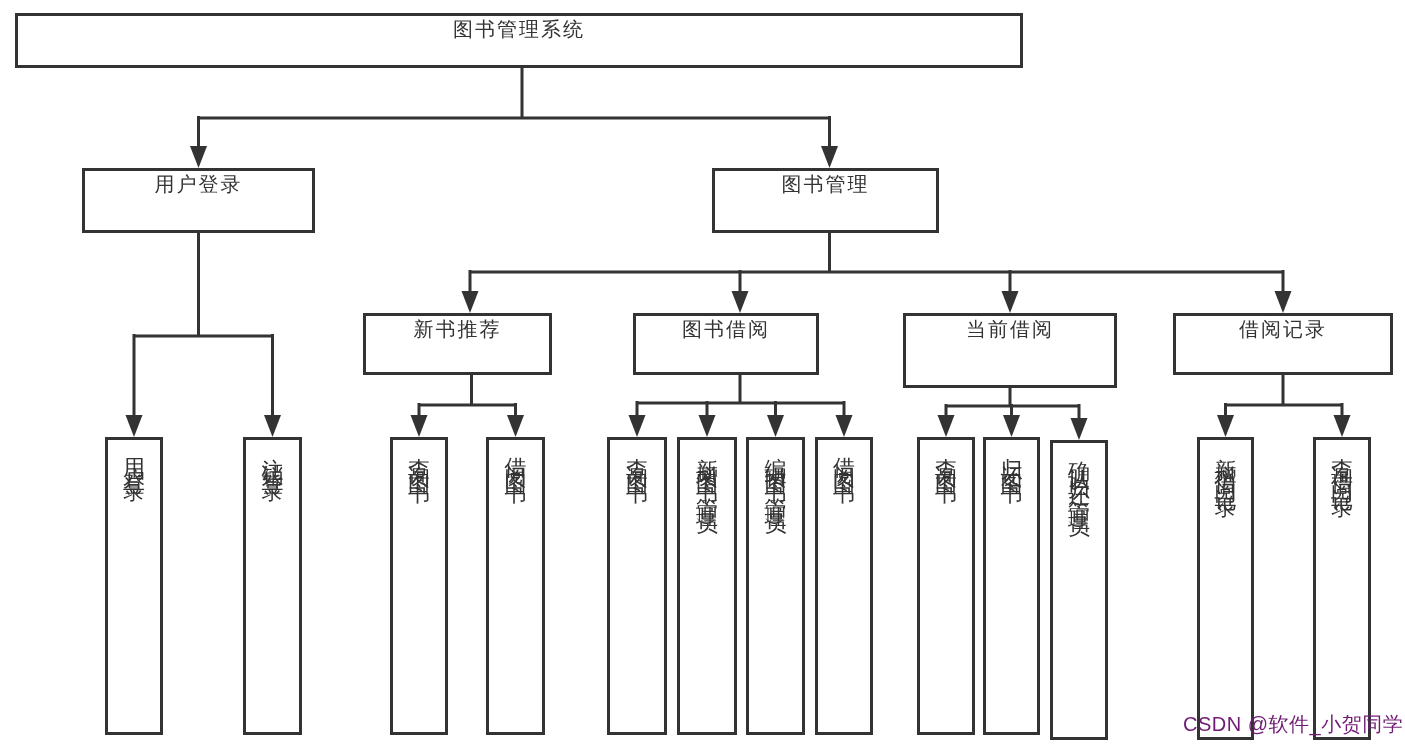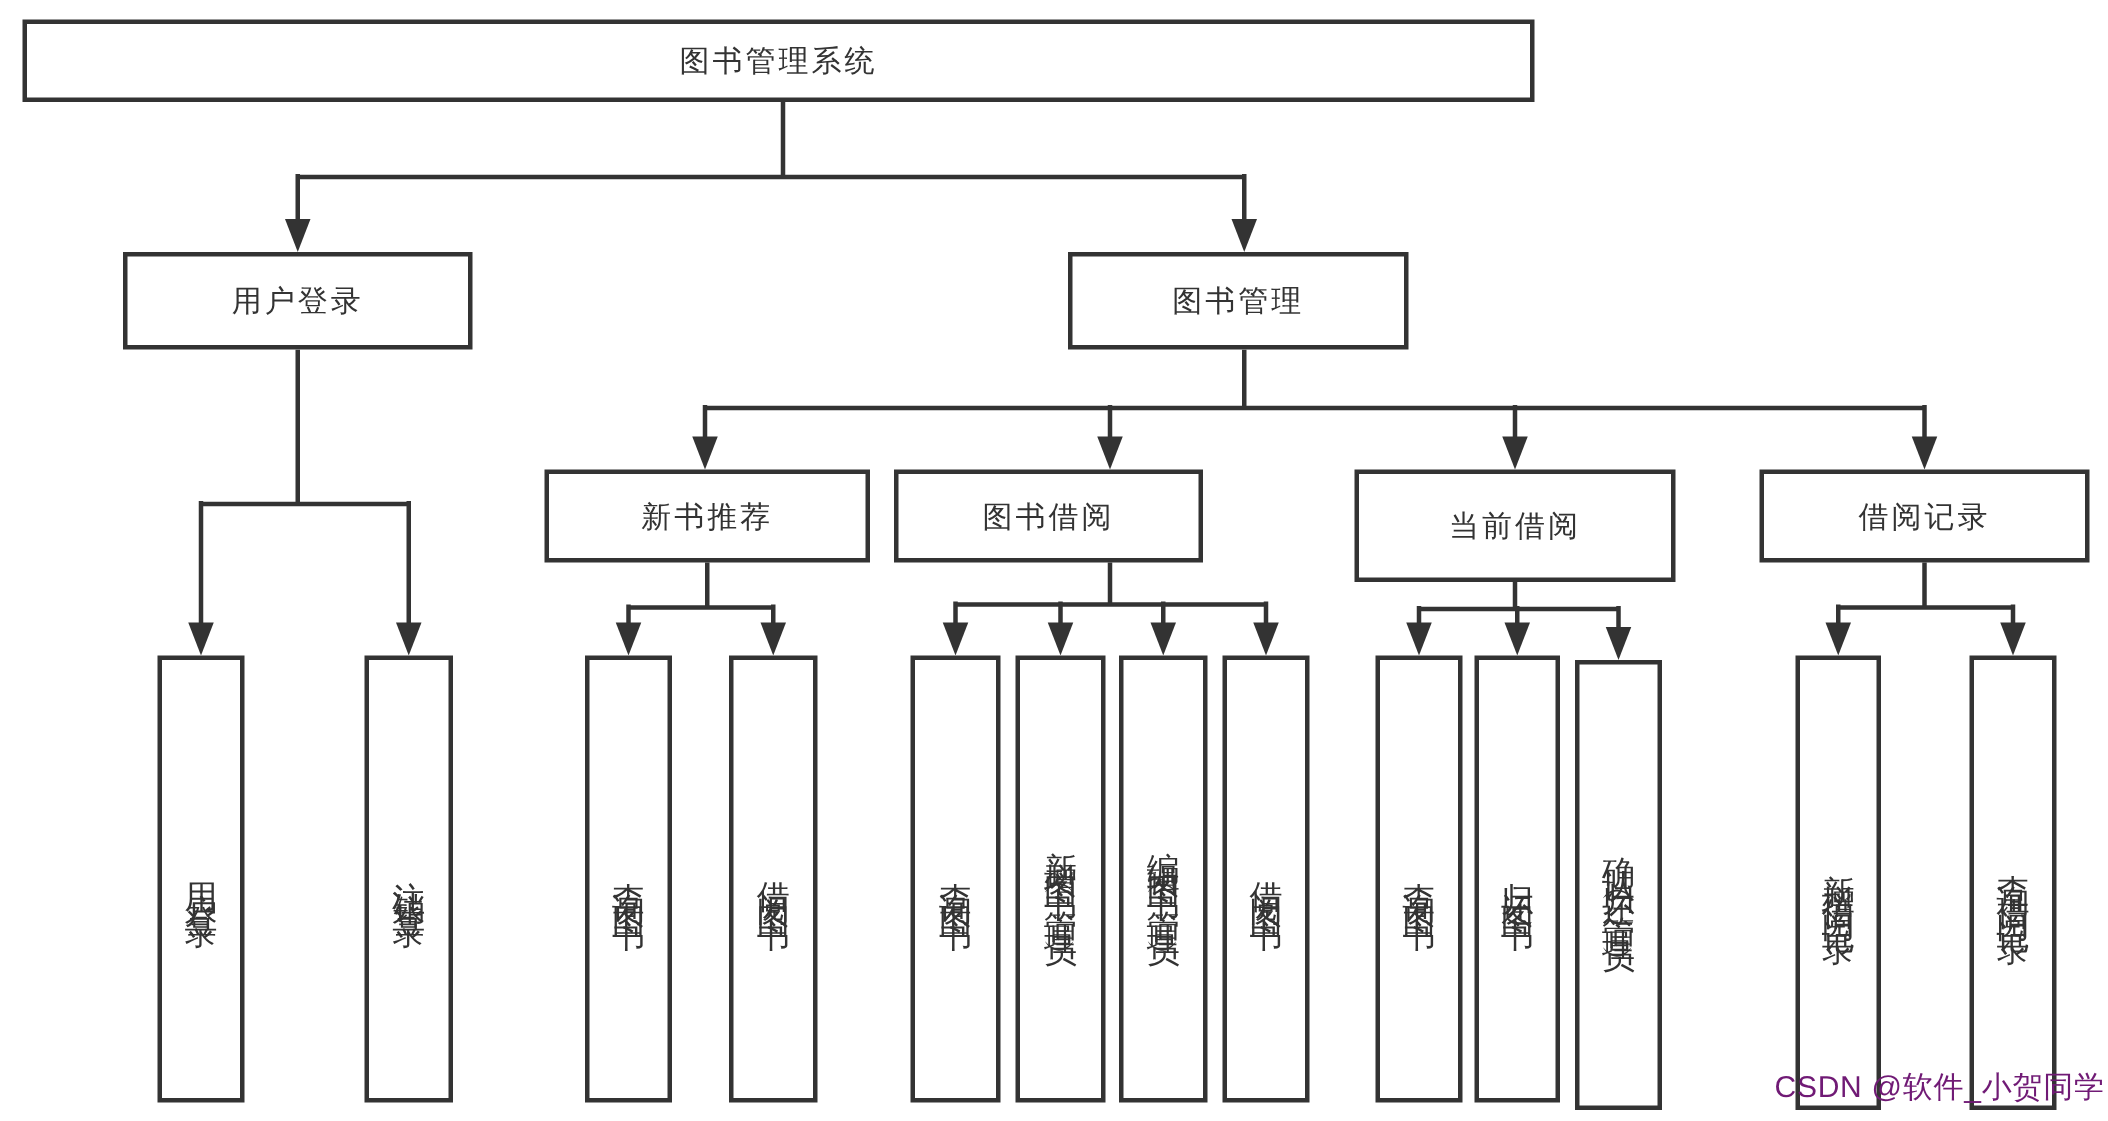--- a/index.html
+++ b/index.html
@@ -28,7 +28,7 @@
     border: 3px solid #333333;
     box-sizing: border-box;
     display: flex;
-    align-items: center;
+    align-items: flex-start;
     justify-content: center;
     z-index: 2;
   }

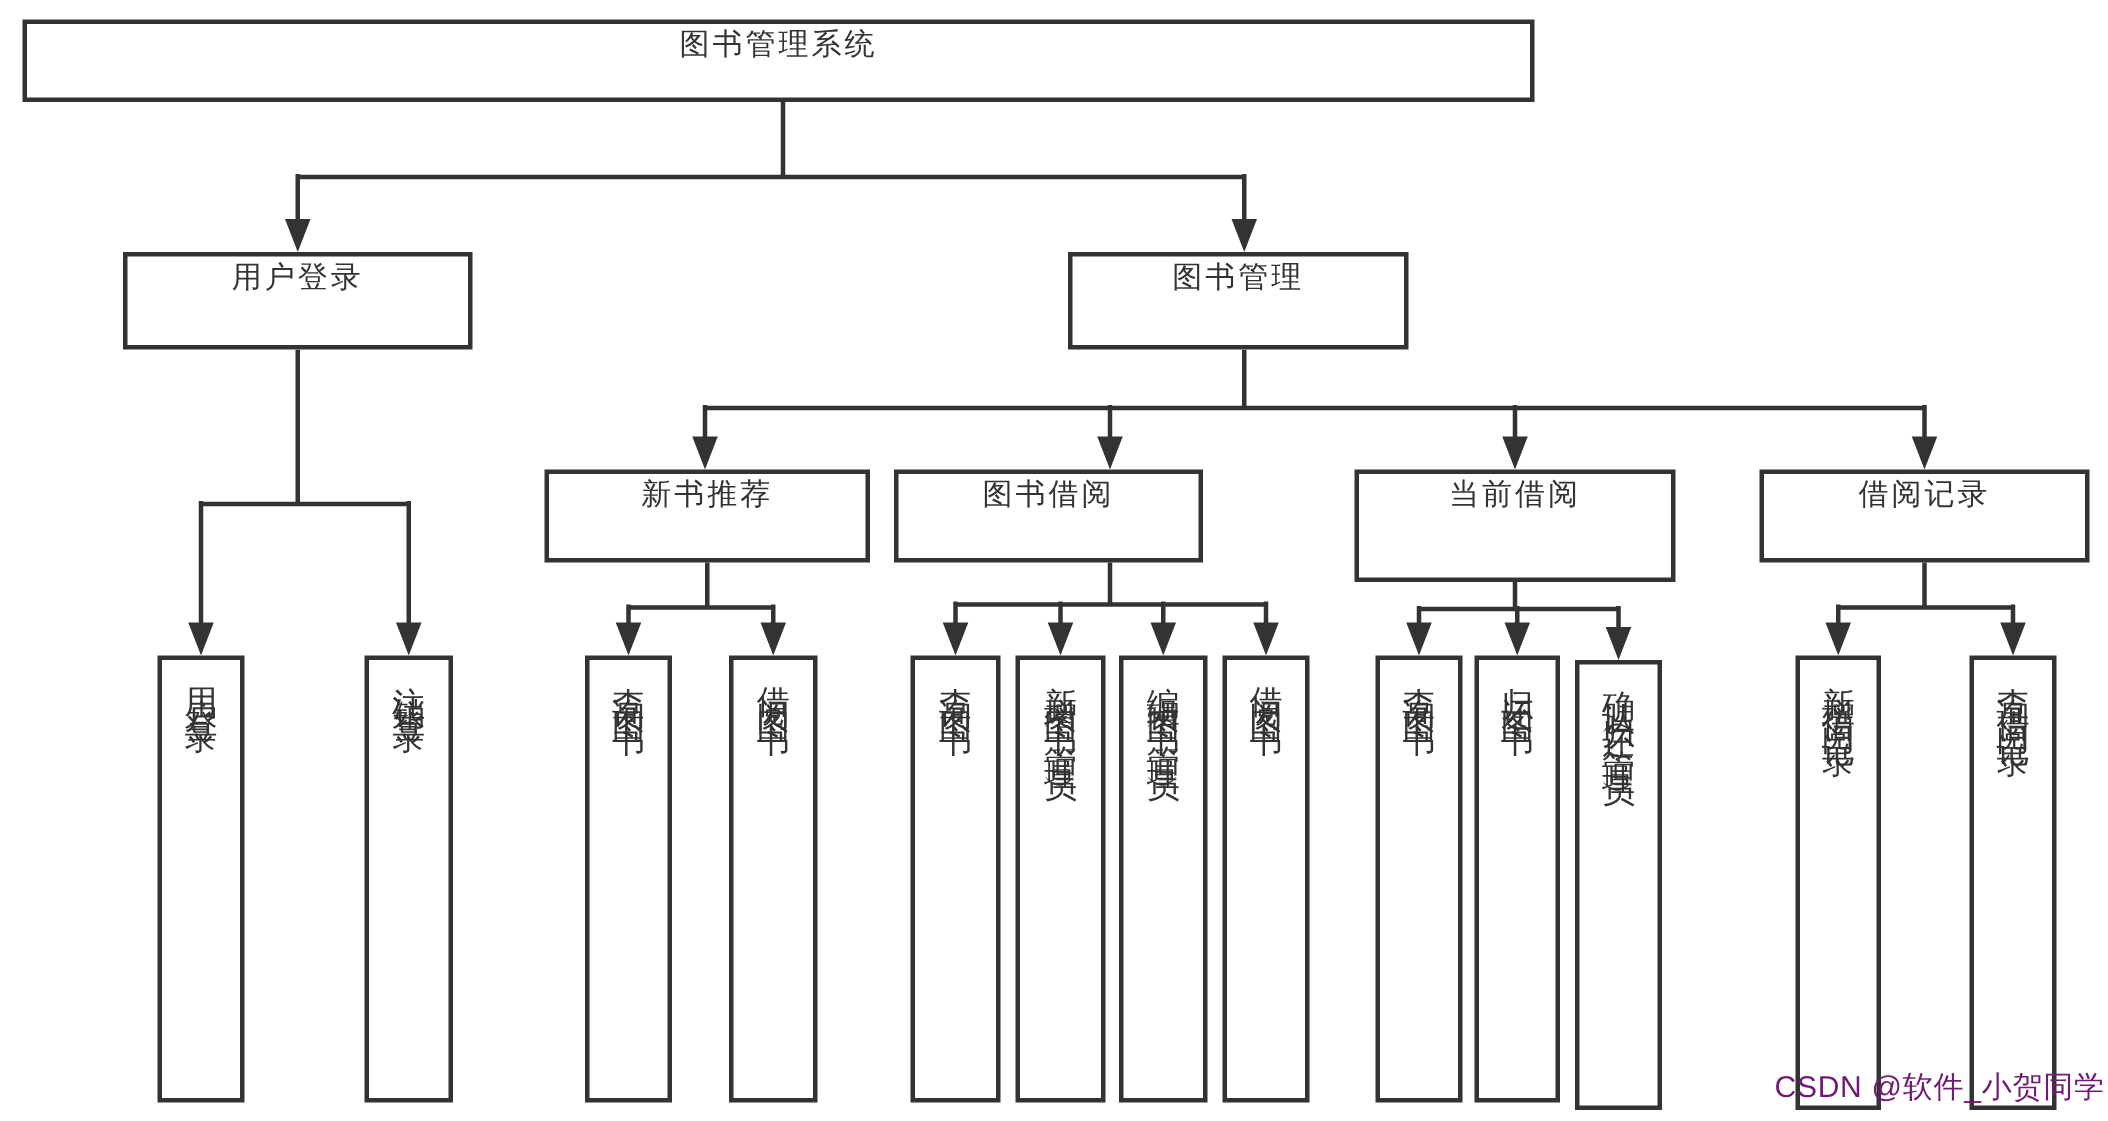--- a/index.html
+++ b/index.html
@@ -105,7 +105,7 @@
     <span class="lbl">图书管理</span>
   </div>
 
-  <div class="node" style="left:363px;top:313px;width:217px;height:62px">
+  <div class="node" style="left:363px;top:313px;width:189px;height:62px">
     <span class="lbl">新书推荐</span>
   </div>
   <div class="node" style="left:596px;top:313px;width:206px;height:62px">

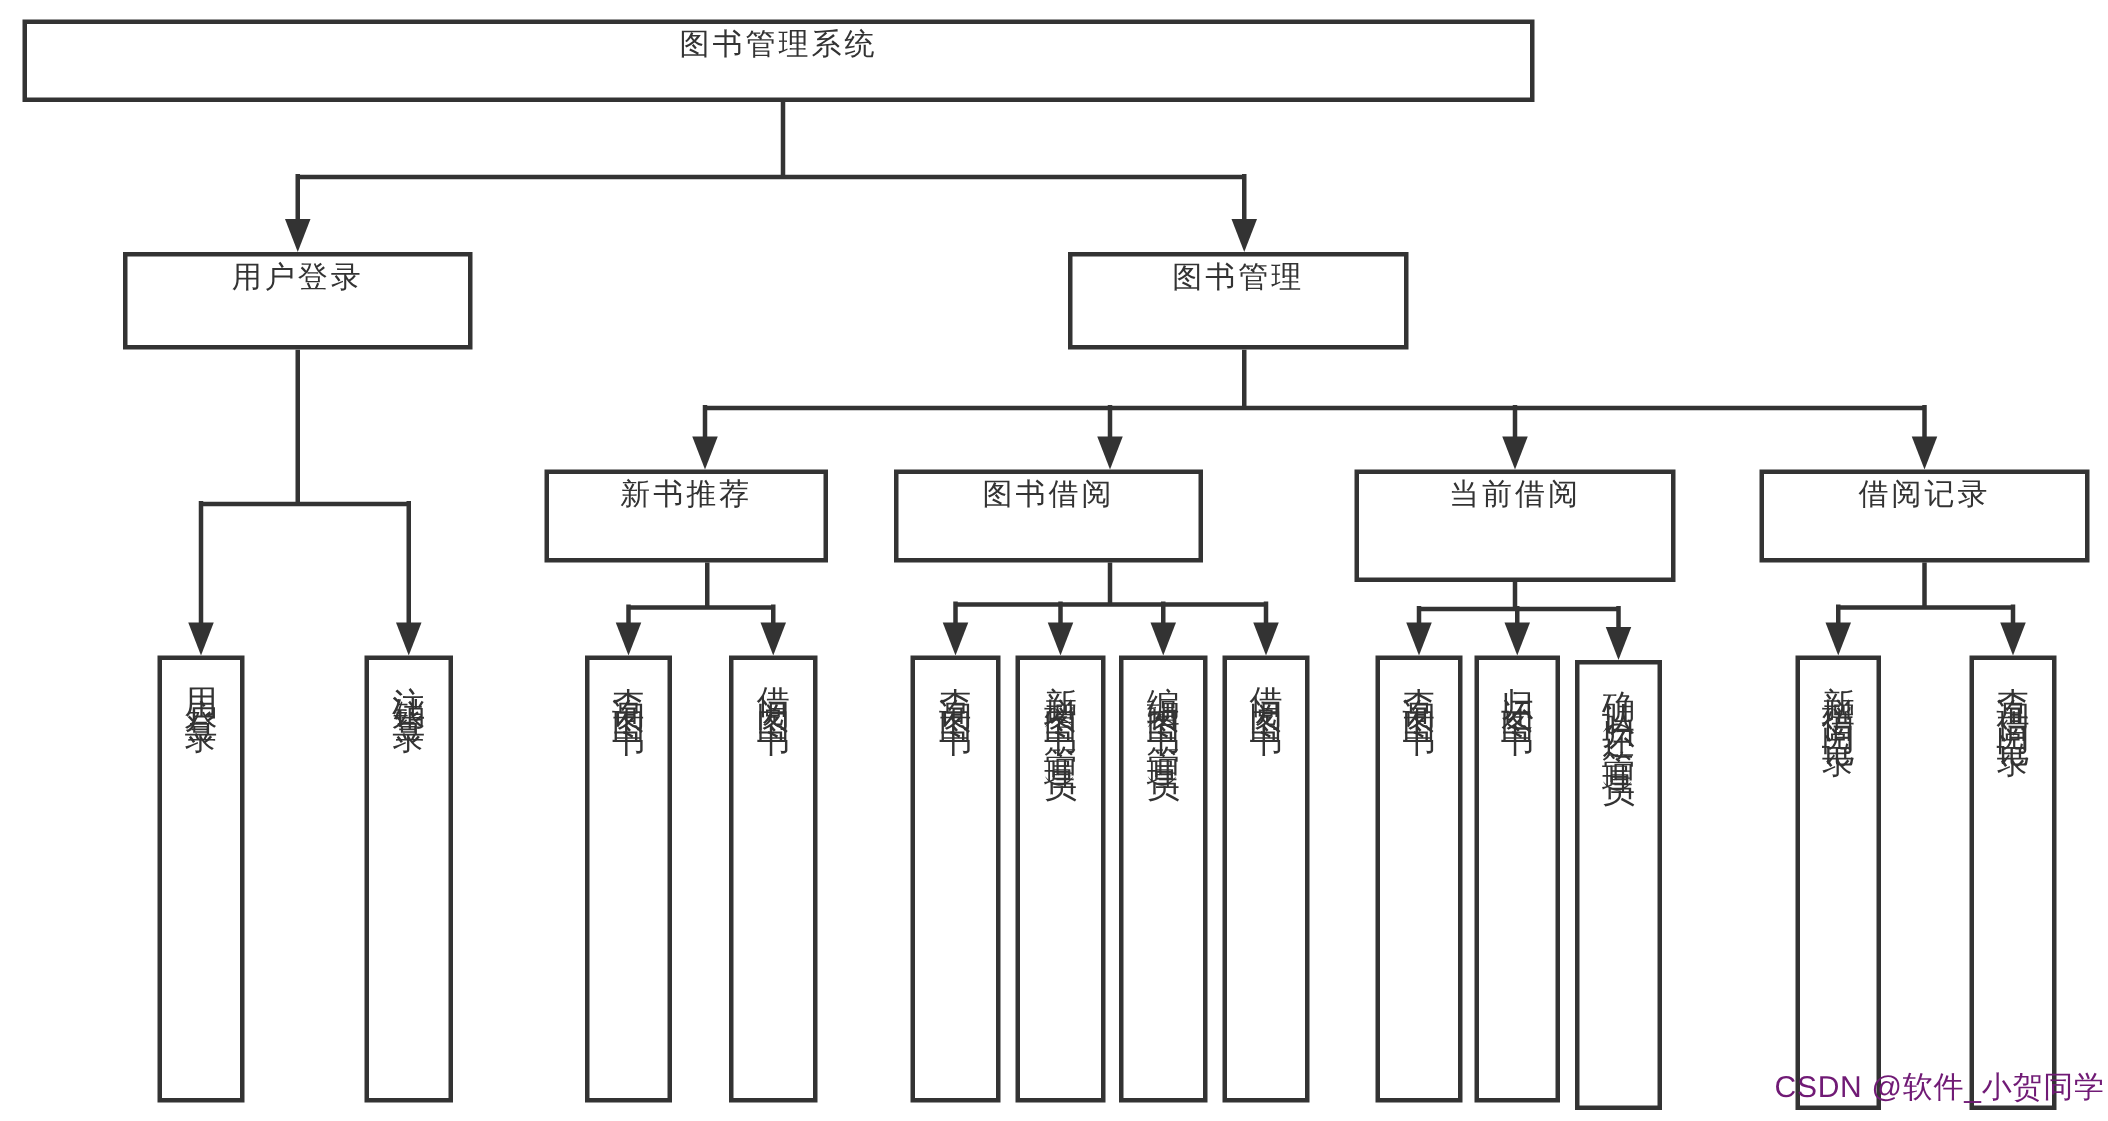--- a/index.html
+++ b/index.html
@@ -108,7 +108,7 @@
   <div class="node" style="left:363px;top:313px;width:189px;height:62px">
     <span class="lbl">新书推荐</span>
   </div>
-  <div class="node" style="left:596px;top:313px;width:206px;height:62px">
+  <div class="node" style="left:633px;top:313px;width:186px;height:62px">
     <span class="lbl">图书借阅</span>
   </div>
   <div class="node" style="left:903px;top:313px;width:214px;height:75px">

